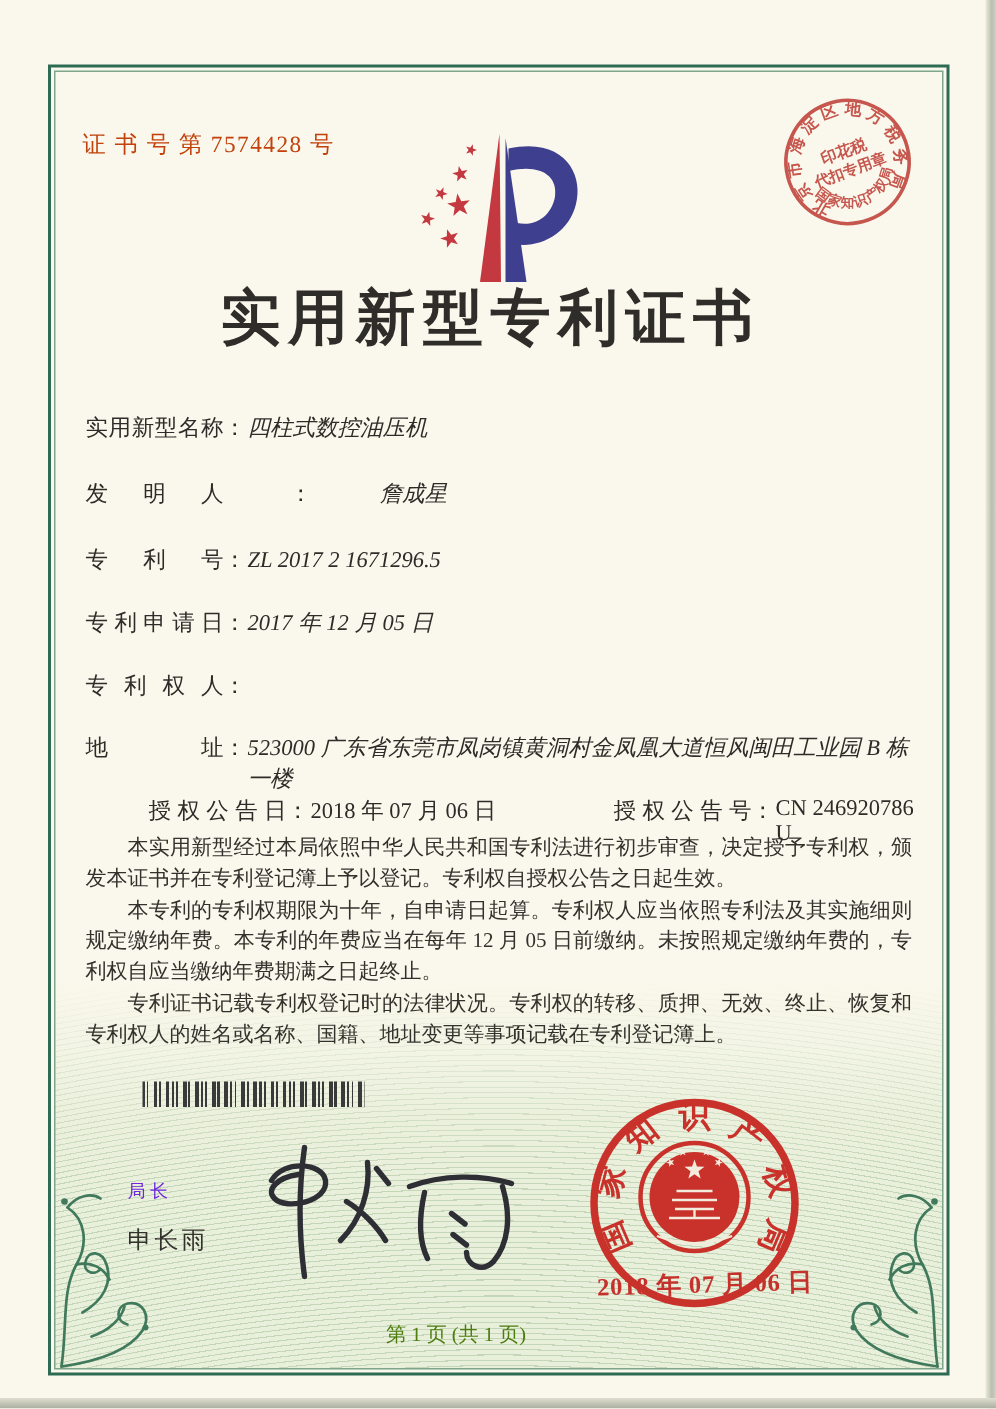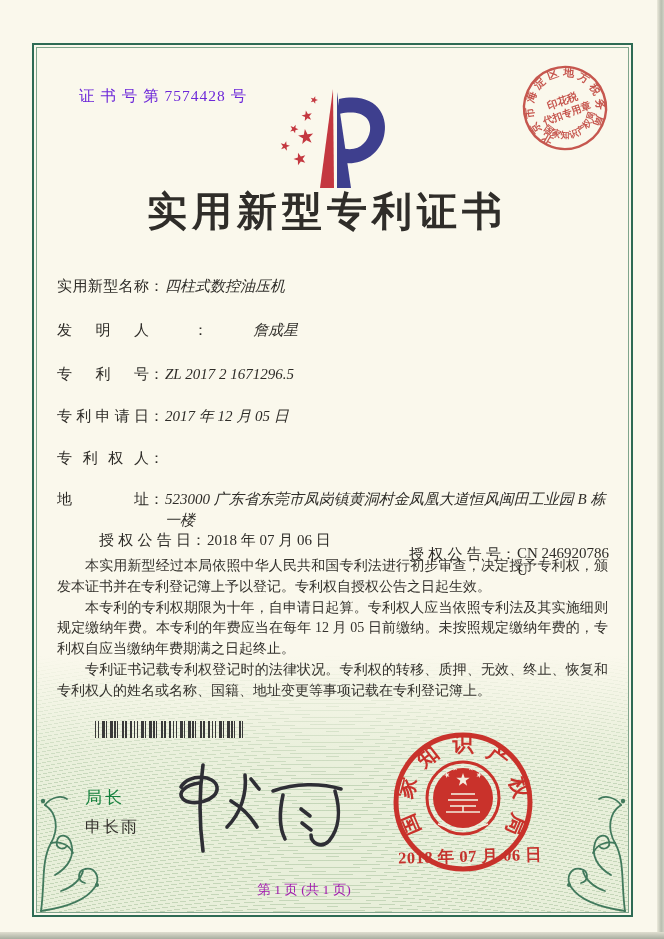--- a/index.html
+++ b/index.html
@@ -31,7 +31,7 @@
   .flourish.left  { left:35px;  top:783px; }
   .flourish.right { right:33px; top:783px; transform:scaleX(-1); }
 
-  .cert-no { position:absolute; left:55px; top:86px; font-size:15.5px; letter-spacing:1px; color:#6d28d9;margin-left:24px; }
+  .cert-no { position:absolute; left:55px; top:86px; font-size:15.5px; letter-spacing:1px; color:#c2410c; }
 
   .logo { position:absolute; left:276px; top:84px; }
   .tax-stamp { position:absolute; left:515px; top:58px; opacity:.92; }

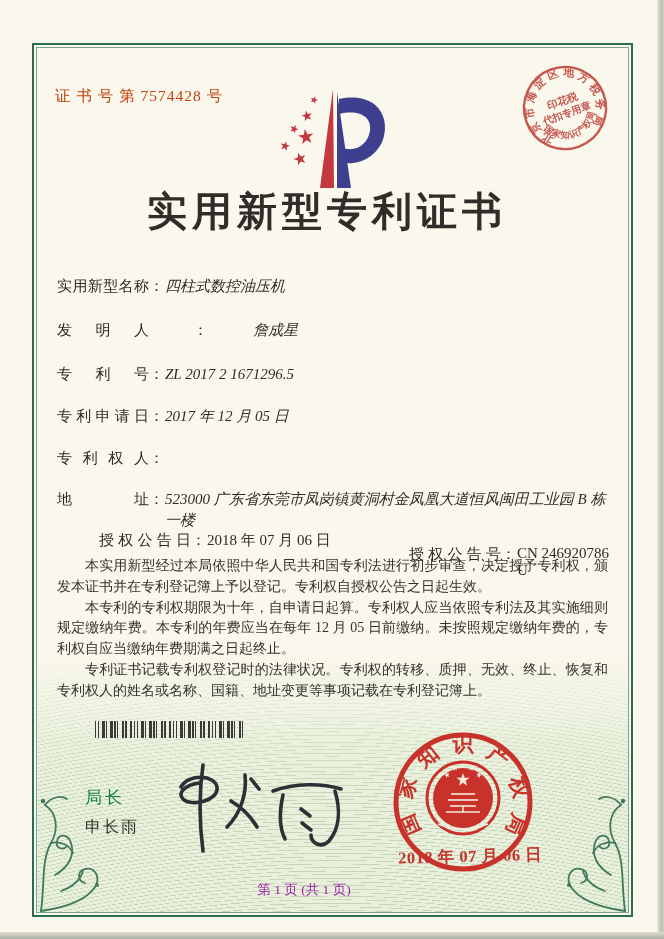--- a/index.html
+++ b/index.html
@@ -47,7 +47,7 @@
   .r4 { top:406px; } .r5 { top:448px; } .r6 { top:489px; }
   .grant { position:absolute; top:531px; left:57px; width:560px; font-size:15px; display:flex; }
   .grant .g-left { display:flex; width:310px; flex:none;margin-left:42px; }
-  .grant .g-right { display:flex; flex:1;margin-top:14px; }
+  .grant .g-right { display:flex; flex:1; }
   .grant .lbl { width:92px; flex:none; text-align:justify; text-align-last:justify; }
   .grant .colon { width:16px; flex:none; }
 

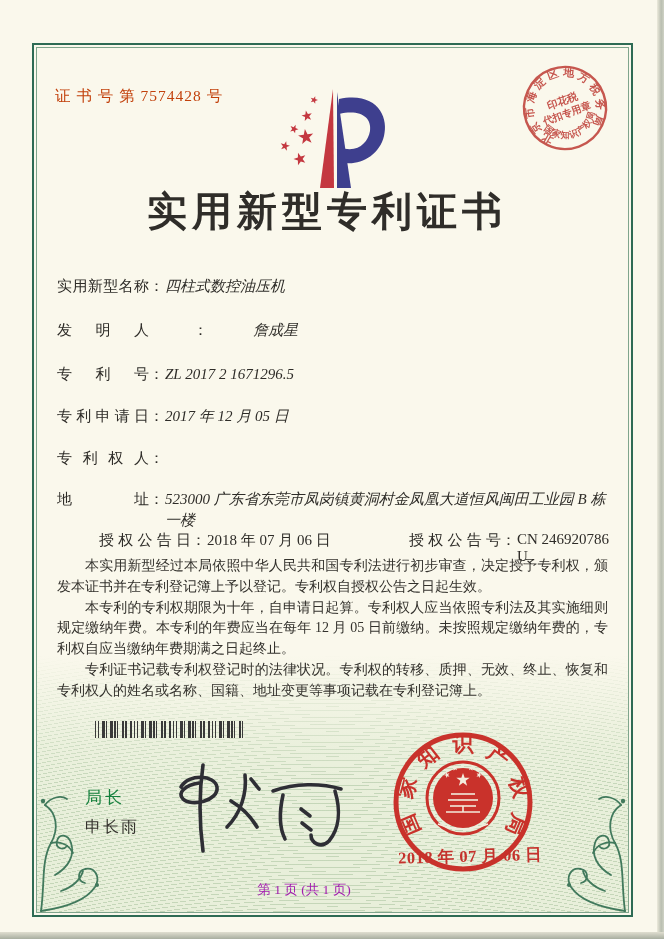--- a/index.html
+++ b/index.html
@@ -63,7 +63,7 @@
       #3a3a3a 11px 12.5px, transparent 12.5px 15.5px,
       #3a3a3a 15.5px 18px, transparent 18px 19.5px); }
 
-  .officer-title { position:absolute; left:85px; top:786px; font-size:17px; letter-spacing:3px; color:#15803d; }
+  .officer-title { position:absolute; left:85px; top:786px; font-size:12px; letter-spacing:3px; color:#6d28d9; }
   .officer-name  { position:absolute; left:85px; top:817px; font-size:16px; letter-spacing:2px; color:#33312c; }
   .signature { position:absolute; left:165px; top:763px; }
 

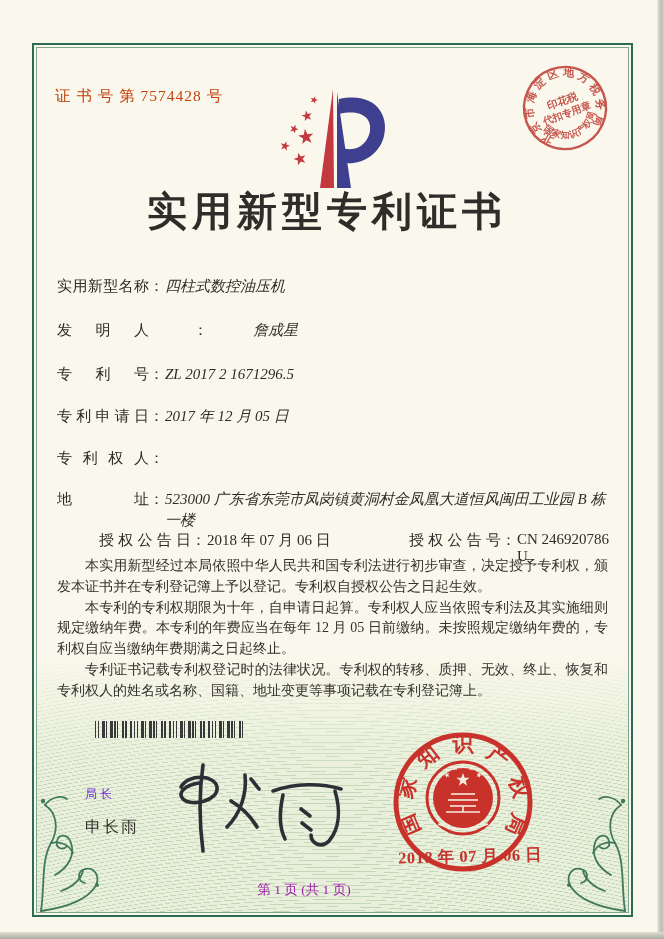--- a/index.html
+++ b/index.html
@@ -72,7 +72,7 @@
     color:#c5322c; letter-spacing:.5px; transform:rotate(-1.5deg); font-weight:600; }
 
   .footer { position:absolute; left:0; width:608px; top:881px; text-align:center;
-    font-size:13.5px; color:#a21caf; }
+    font-size:13.5px; color:#4d7c0f; }
 </style>
 </head>
 <body>

